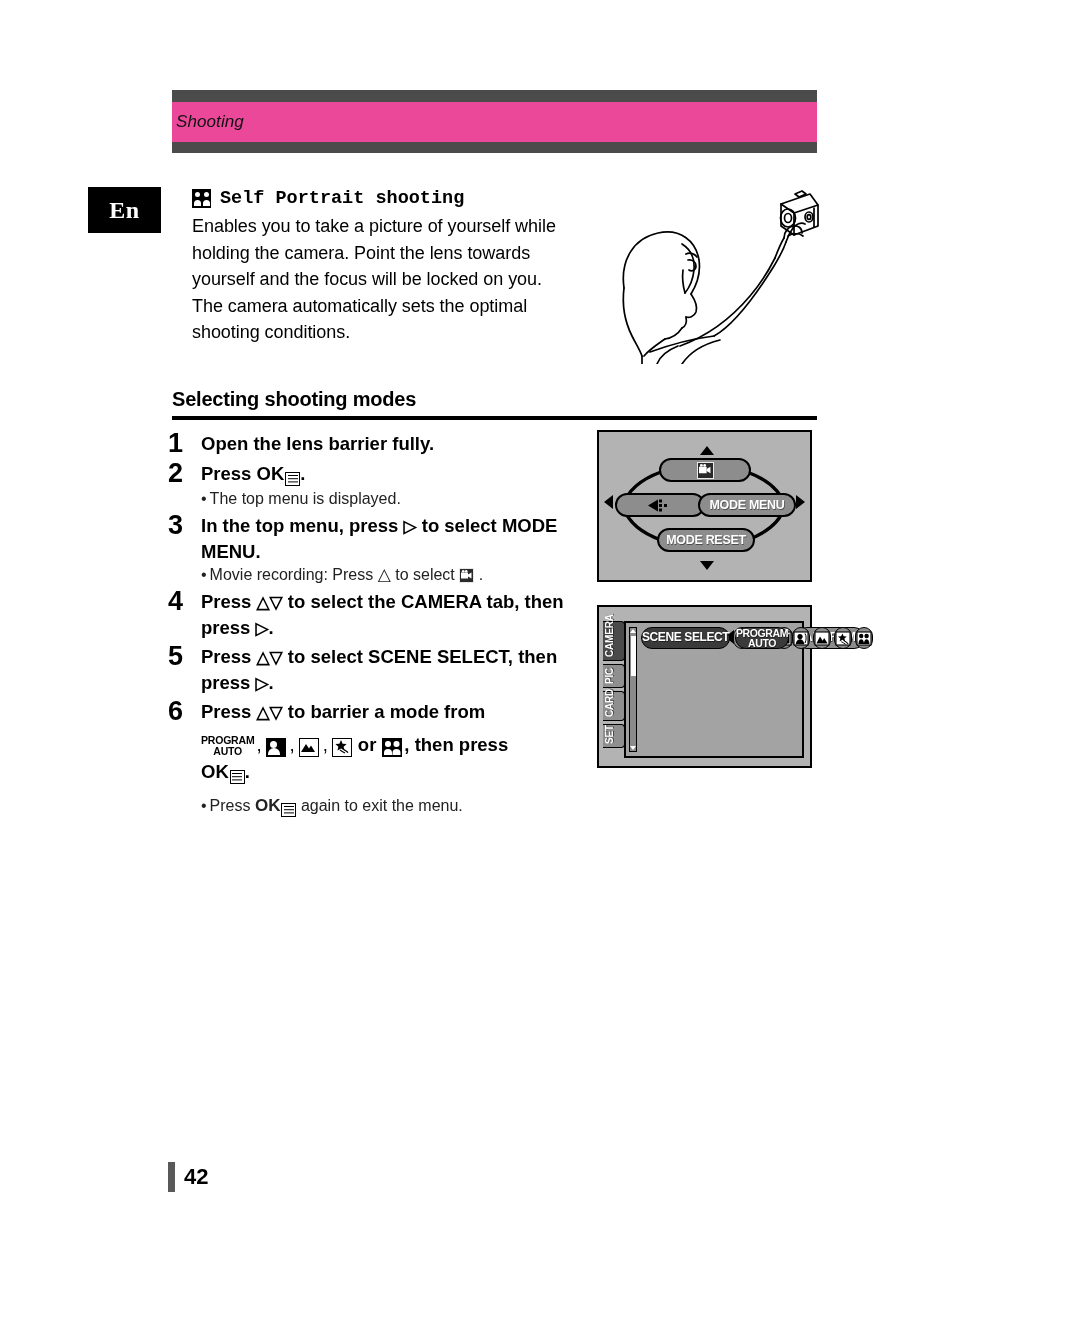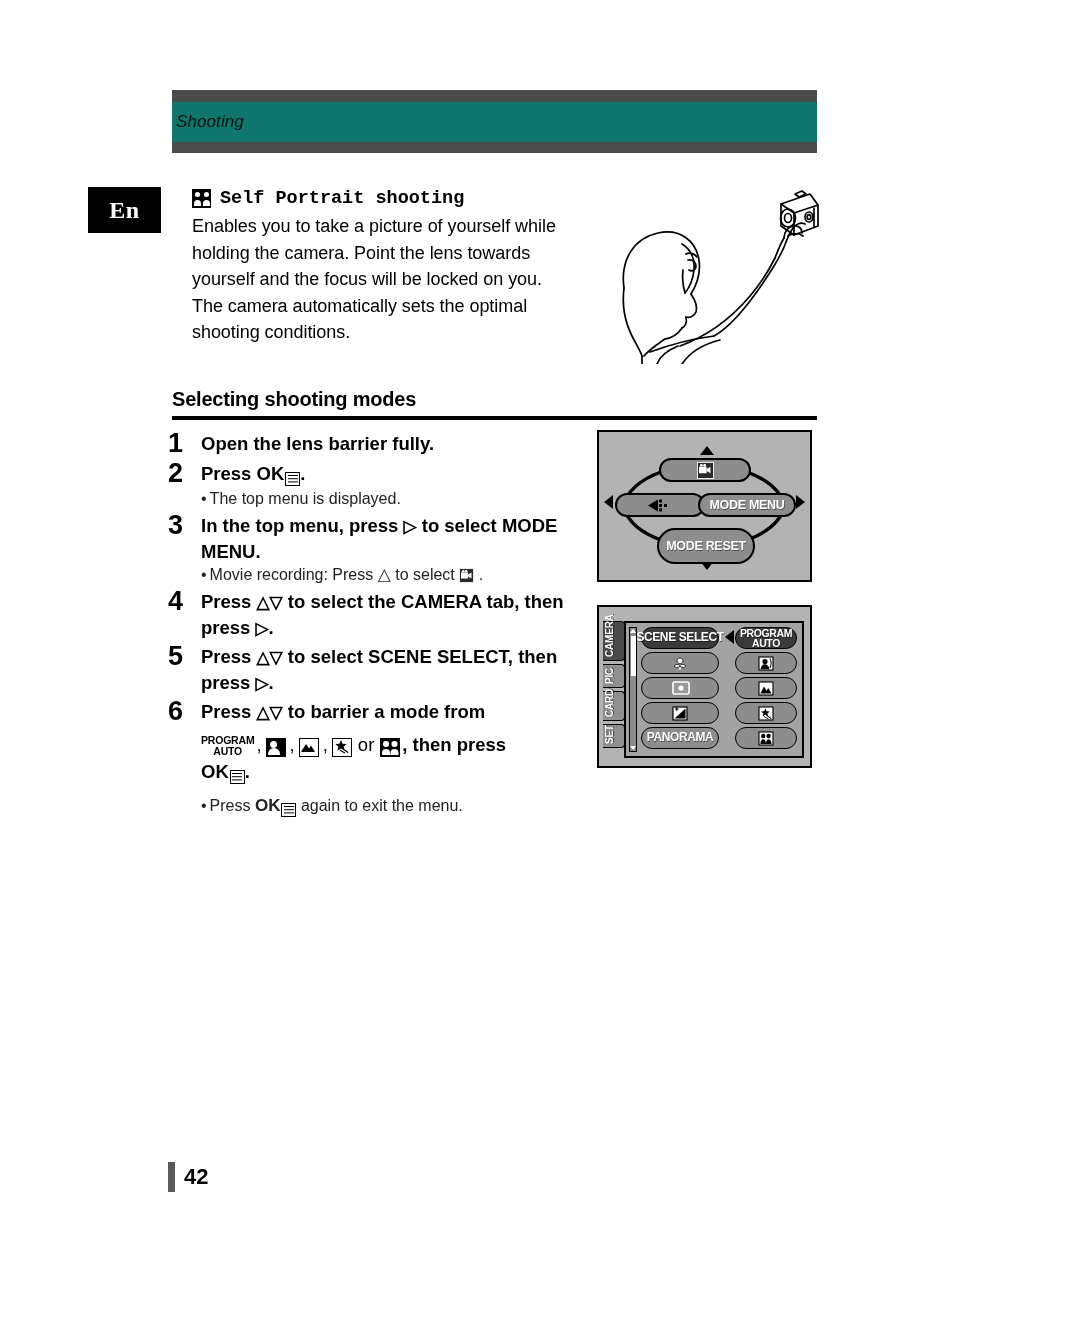--- a/index.html
+++ b/index.html
@@ -30,7 +30,7 @@
   #header .bar.bottom { height: 11px; }
   #header .band {
     height: 40px;
-    background: #0f766e;
+    background: #ec4899;
     display: flex;
     align-items: center;
     padding-left: 4px;

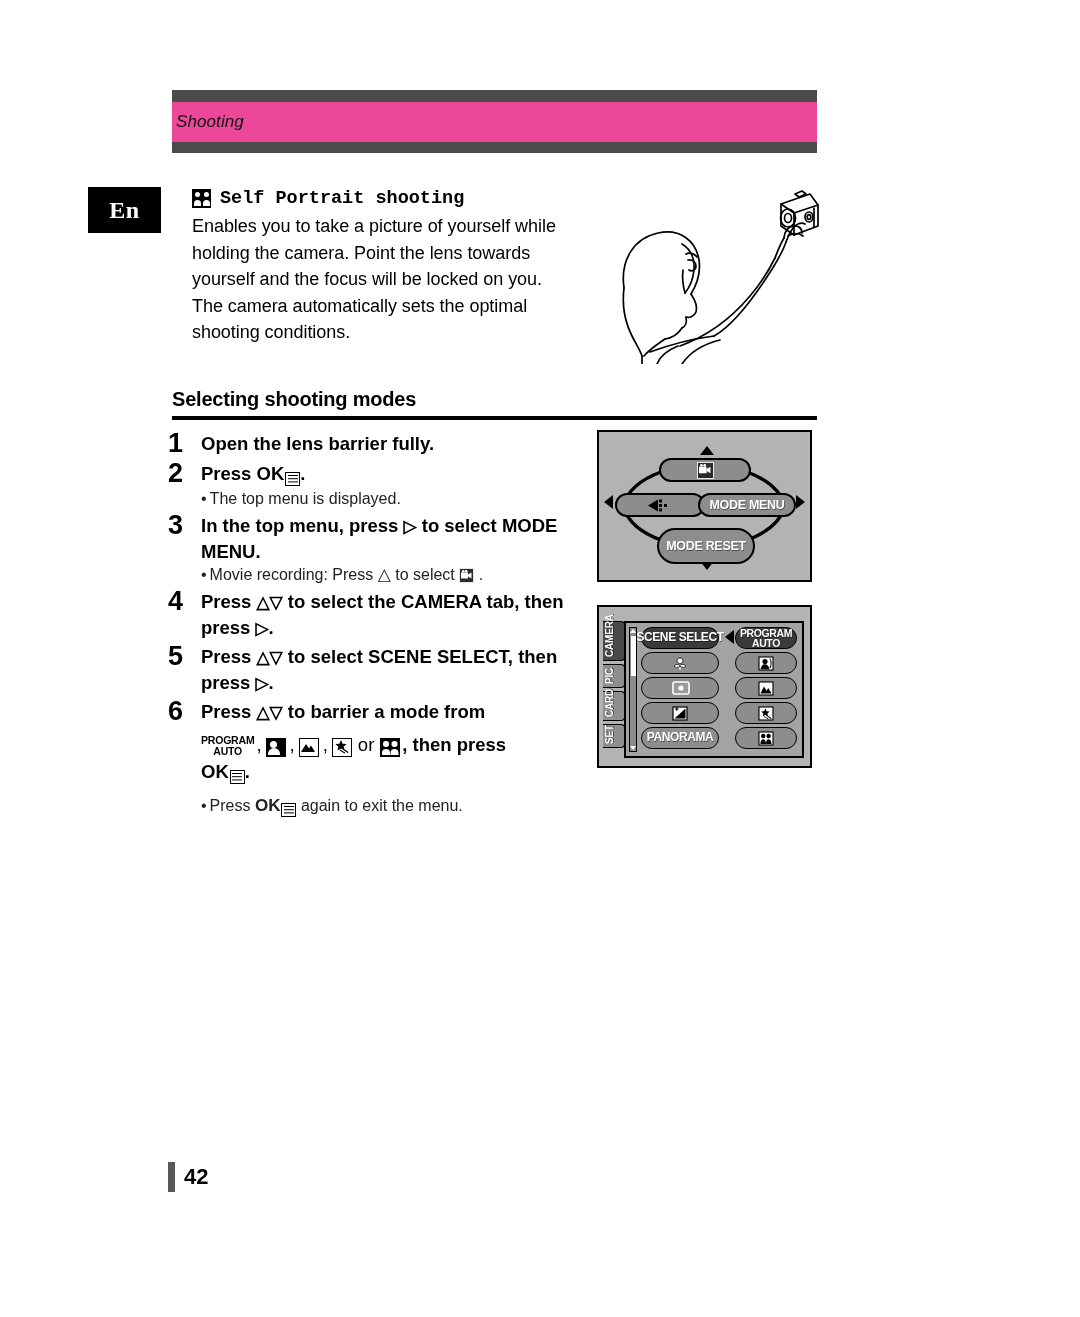--- a/index.html
+++ b/index.html
@@ -689,7 +689,7 @@
     <span class="lbl">MODE MENU</span>
   </div>
 
-  <div class="pill" style="left:58px;top:96px;width:98px;height:36px;">
+  <div class="pill" style="left:58px;top:96px;width:98px;height:24px;">
     <span class="lbl">MODE RESET</span>
   </div>
 </div>

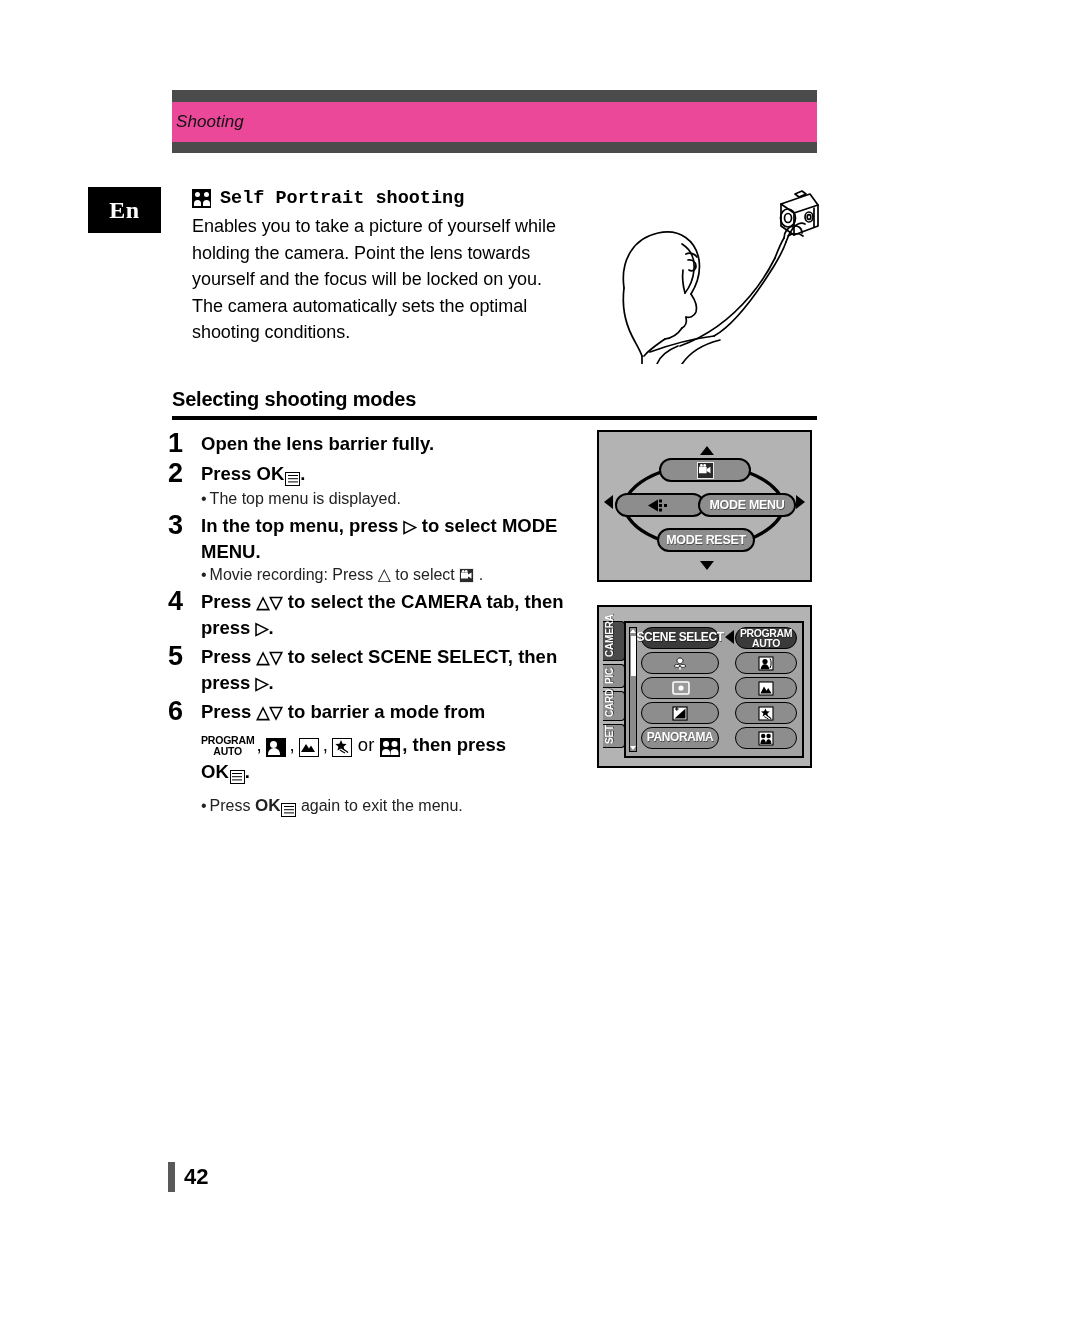--- a/index.html
+++ b/index.html
@@ -394,7 +394,7 @@
     position: absolute;
     top: 4px;
     display: flex;
-    flex-direction: column;
+    flex-direction: row;
     gap: 3px;
   }
   .menucol.left { left: 15px; width: 78px; }

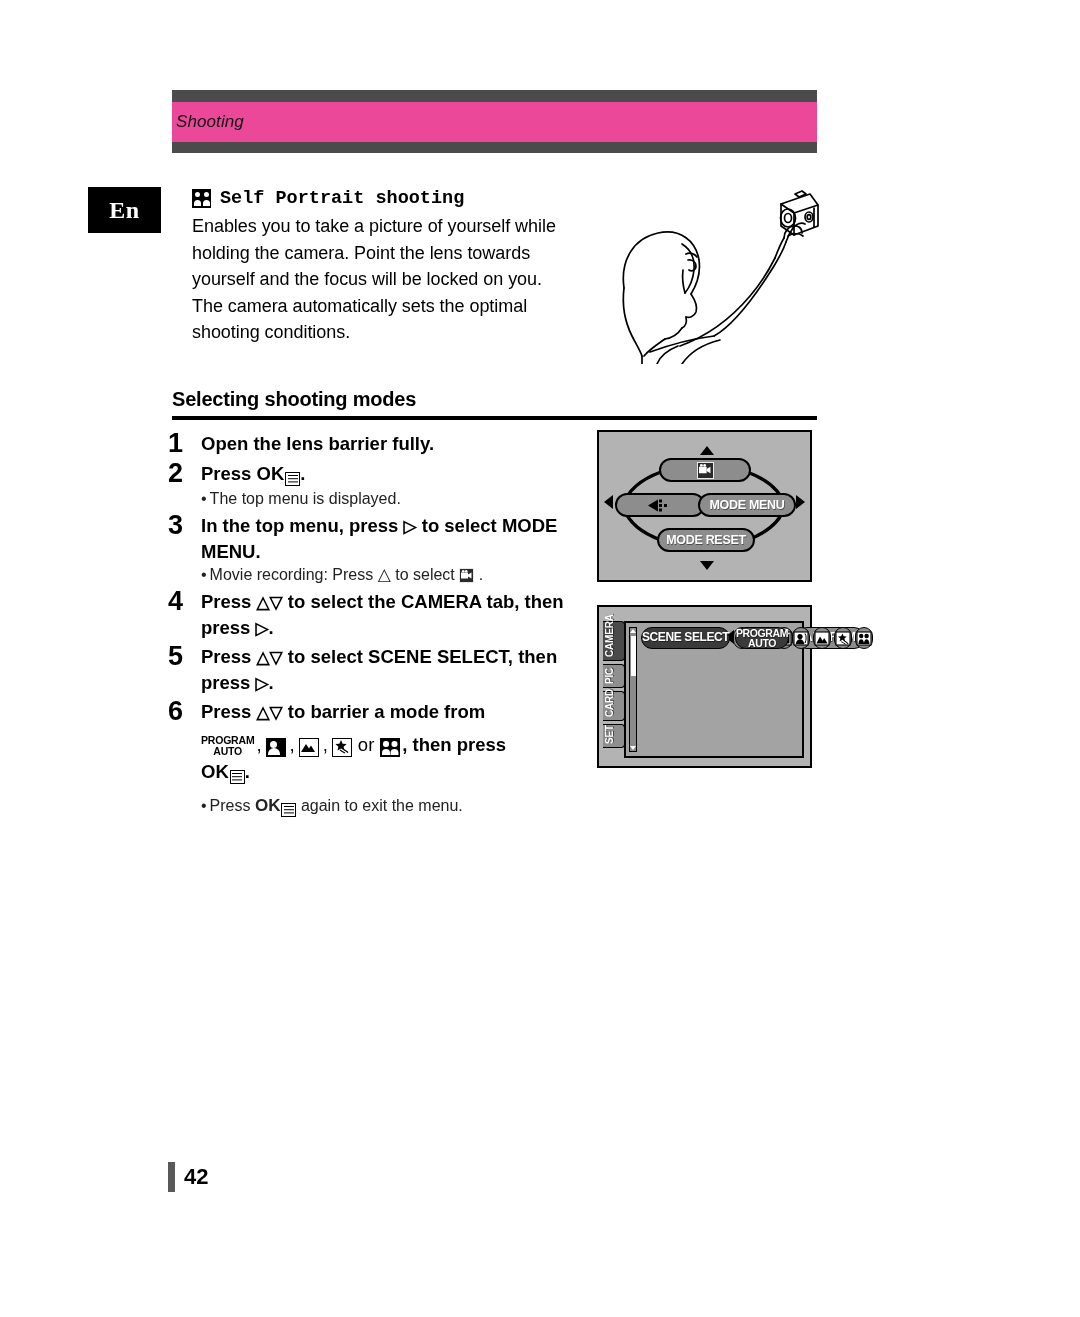--- a/index.html
+++ b/index.html
@@ -622,7 +622,7 @@
             <path d="M7 11 C9 12.4 10.5 13.2 12 14" stroke="#000" stroke-width="1.1" fill="none"></path>
           </svg>
         </span>
-        <span style="font-weight:normal;margin:0 6px;">or</span>
+        <span style="font-weight:bold;margin:0 6px;">or</span>
         <span class="ic ic-self"></span>
         <span style="margin-left:2px;">, then press</span>
       </div>

